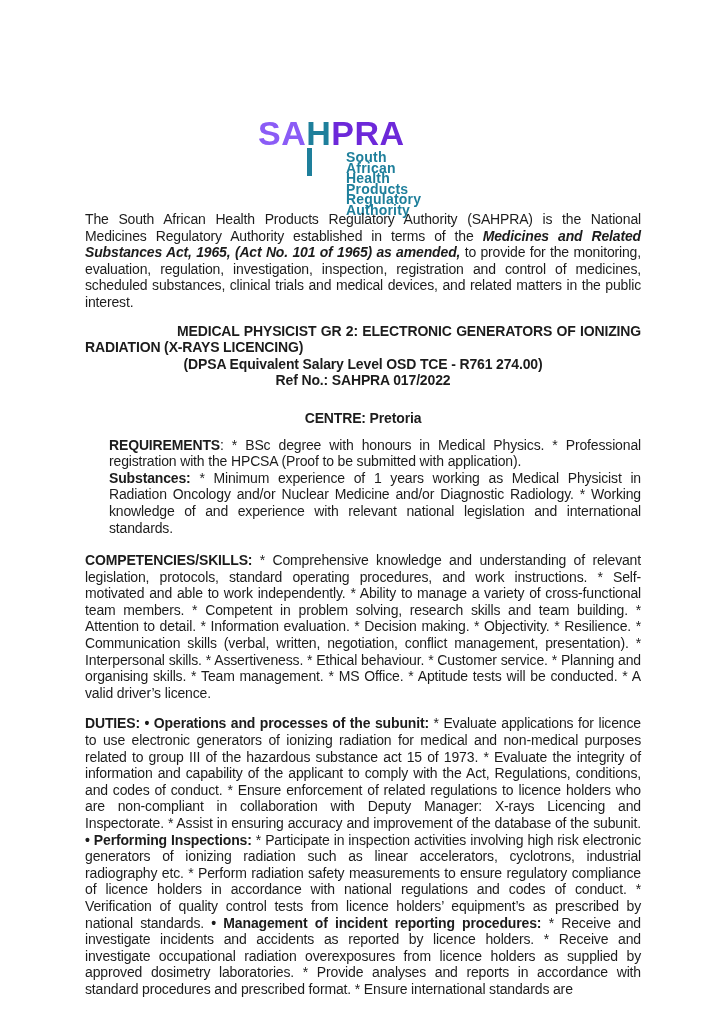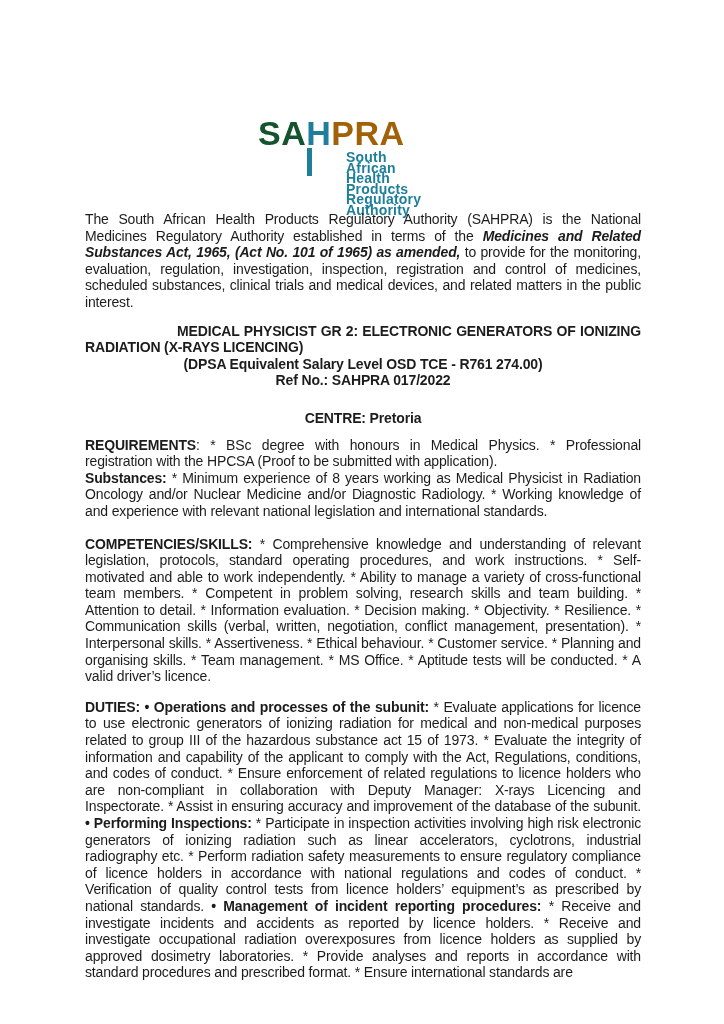--- a/index.html
+++ b/index.html
@@ -25,7 +25,7 @@
     letter-spacing:0.5px;
     white-space:nowrap;
   }
-  .logo-sa{color:#14532d;}
+  .logo-sa{color:#8b5cf6;}
   .logo-h{color:#1e7f9b;position:relative;display:inline-block;}
   .logo-h::after{
     content:"";

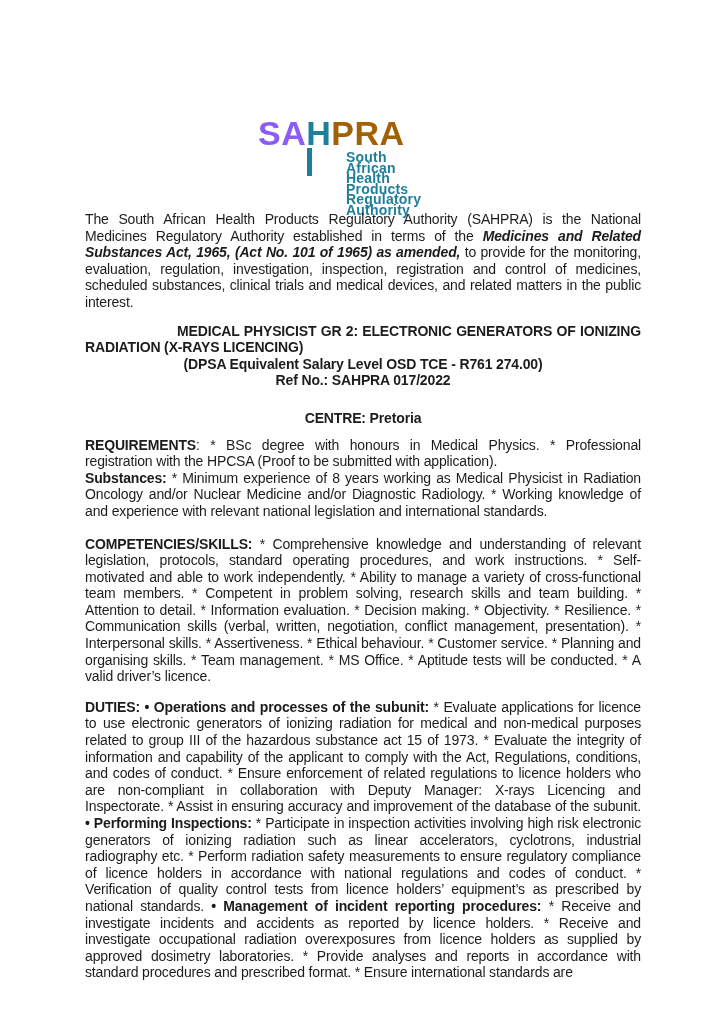--- a/index.html
+++ b/index.html
@@ -34,7 +34,7 @@
     width:5px;height:28px;
     background:#1e7f9b;
   }
-  .logo-pra{color:#a16207;}
+  .logo-pra{color:#6d28d9;}
   .logo-tagline{
     margin-left:88px;
     margin-top:2px;

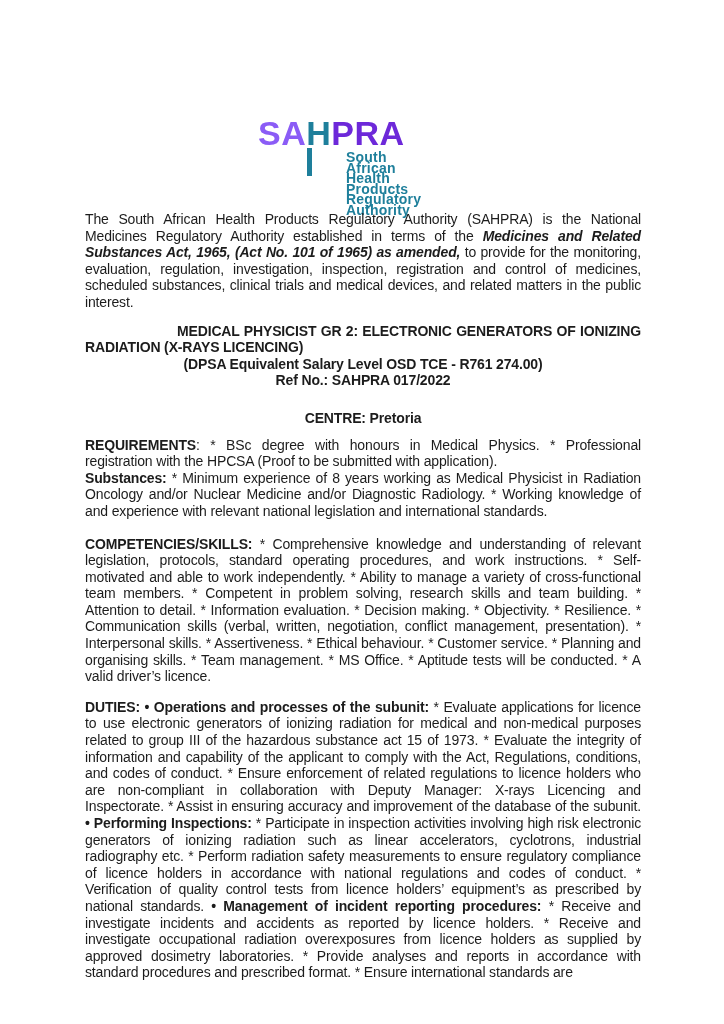--- a/index.html
+++ b/index.html
@@ -71,7 +71,7 @@
   }
   .centre-line{margin-top:21px;}
 
-  .requirements-block{margin-top:10px;}
+  .requirements-block{margin-top:10px;margin-left:24px;}
   .competencies-block{margin-top:16px;}
   .duties-block{margin-top:14px;}
 </style>

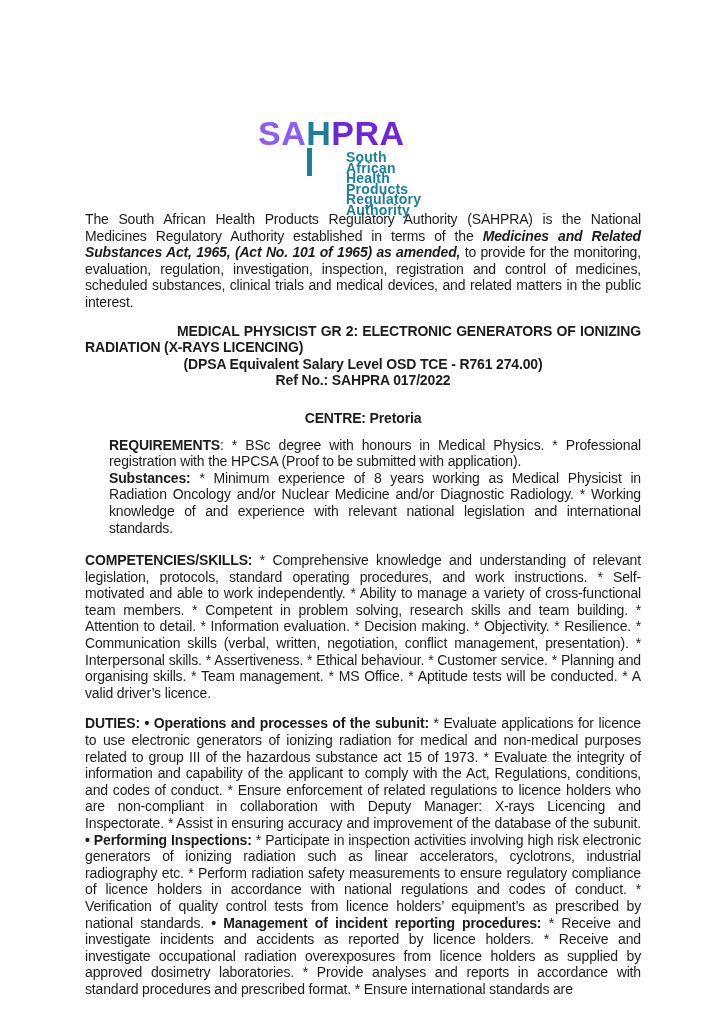--- a/index.html
+++ b/index.html
@@ -104,7 +104,7 @@
 
     <div class="requirements-block">
       <p class="para"><span class="run-b">REQUIREMENTS</span><span class="run-r">: * BSc degree with honours in Medical Physics. * Professional registration with the HPCSA (Proof to be submitted with application).</span></p>
-      <p class="para"><span class="run-b">Substances:</span><span class="run-r"> * Minimum experience of 8 years working as Medical Physicist in Radiation Oncology and/or Nuclear Medicine and/or Diagnostic Radiology. * Working knowledge of and experience with relevant national legislation and international standards.</span></p>
+      <p class="para"><span class="run-b">Substances:</span><span class="run-r"> * Minimum experience of 1 years working as Medical Physicist in Radiation Oncology and/or Nuclear Medicine and/or Diagnostic Radiology. * Working knowledge of and experience with relevant national legislation and international standards.</span></p>
     </div>
 
     <div class="competencies-block">

